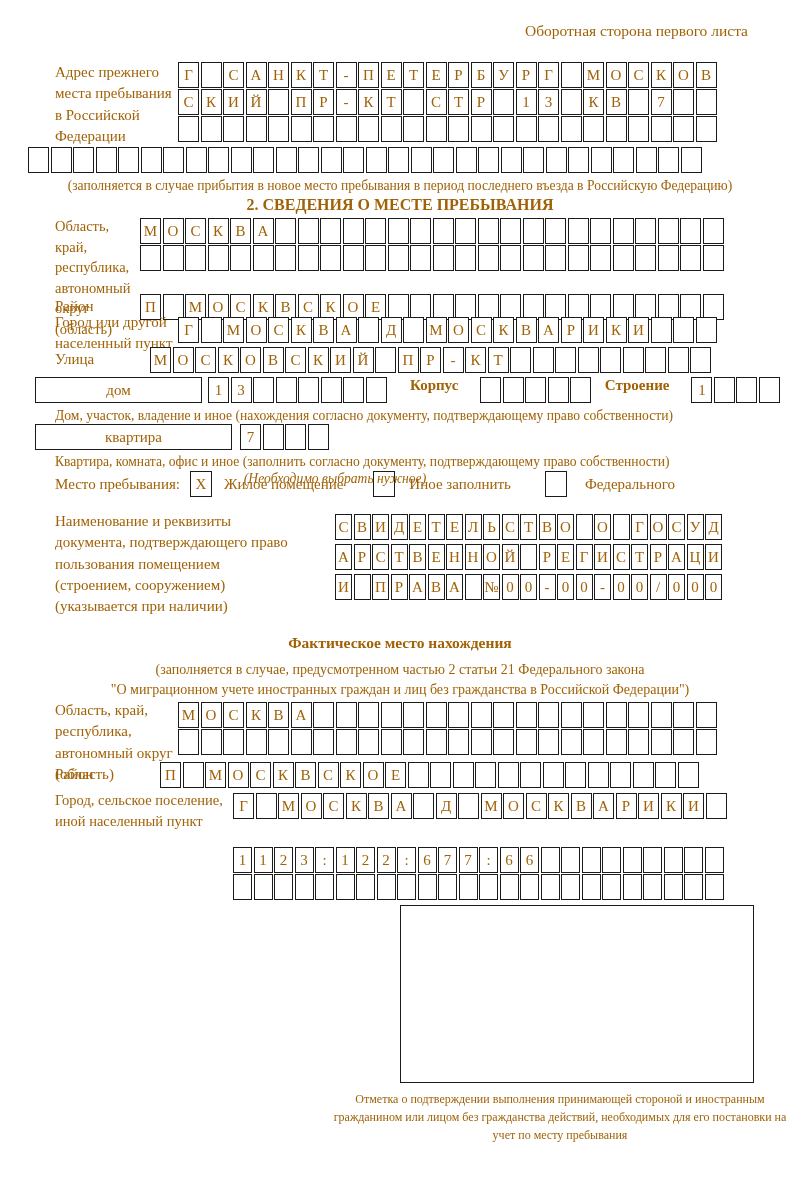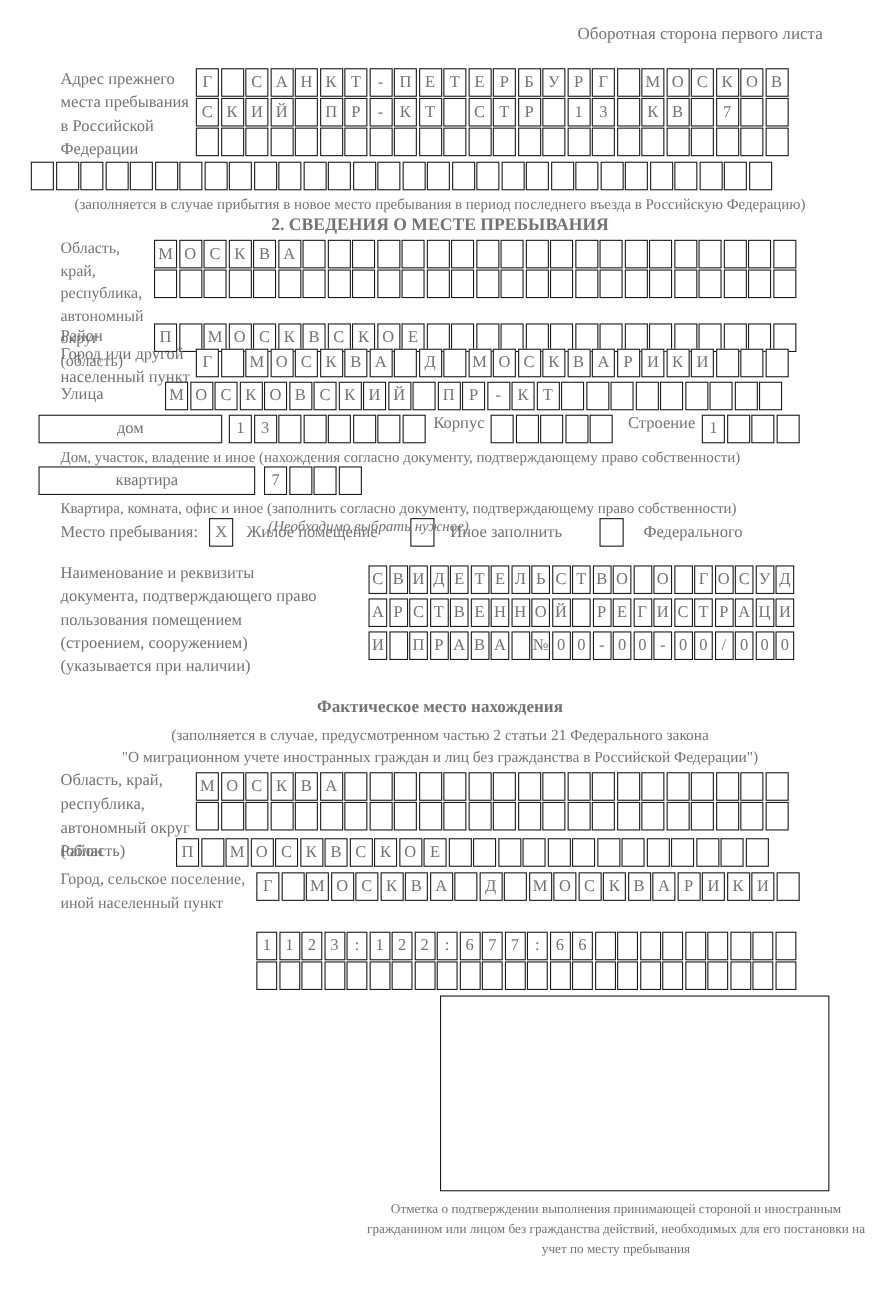--- a/index.html
+++ b/index.html
@@ -5,7 +5,7 @@
   html,body{margin:0;padding:0;background:#ffffff;}
   .page{
     position:relative;width:800px;height:1168px;background:#fff;overflow:hidden;
-    font-family:"Liberation Serif","DejaVu Serif",serif;color:#737373;
+    font-family:"Liberation Serif","DejaVu Serif",serif;color:#a16207;
   }
   .abs{position:absolute;}
   .lbl{font-size:15px;line-height:1.42;}

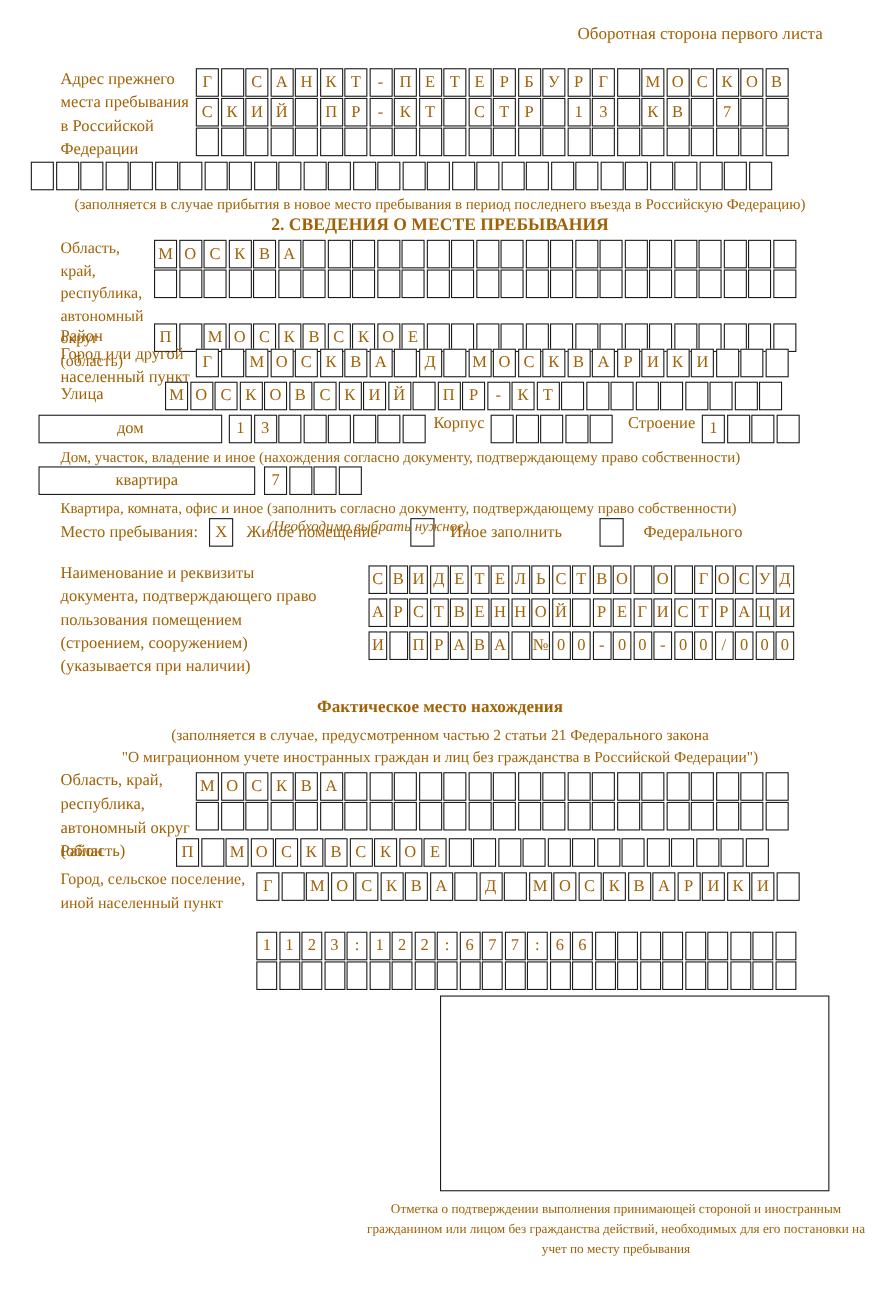--- a/index.html
+++ b/index.html
@@ -25,7 +25,7 @@
     height:24px;border:1.5px solid #1b1b1b;display:inline-flex;align-items:center;justify-content:center;
     font-size:15px;background:#fff;box-sizing:content-box;flex:0 0 auto;
   }
-  .inline-lbl{font-size:15px;display:inline-flex;align-items:center;padding:0 6px;white-space:nowrap;}
+  .inline-lbl{font-size:15px;display:inline-flex;align-items:center;padding:0 22px;white-space:nowrap;font-weight:bold;}
   .chk{
     width:20px;height:24px;border:1.6px solid #1b1b1b;display:inline-flex;align-items:center;justify-content:center;
     font-size:15px;box-sizing:content-box;flex:0 0 auto;

